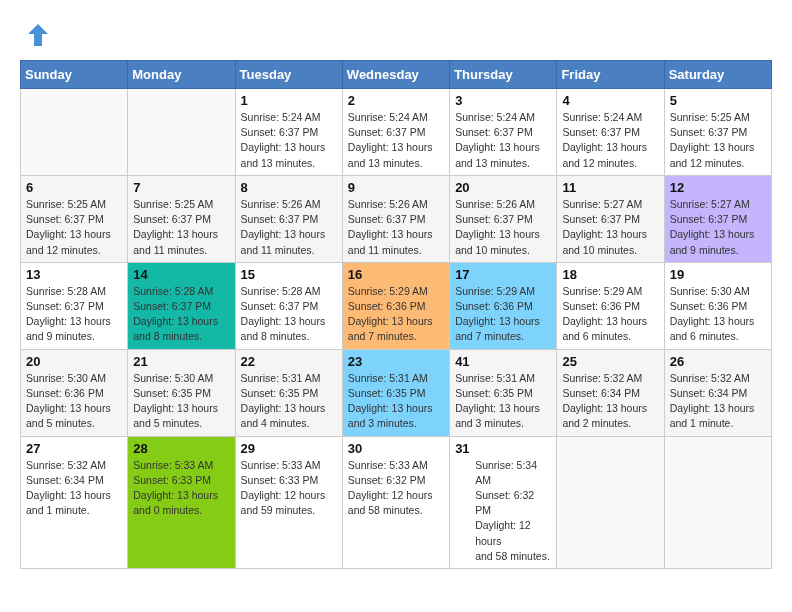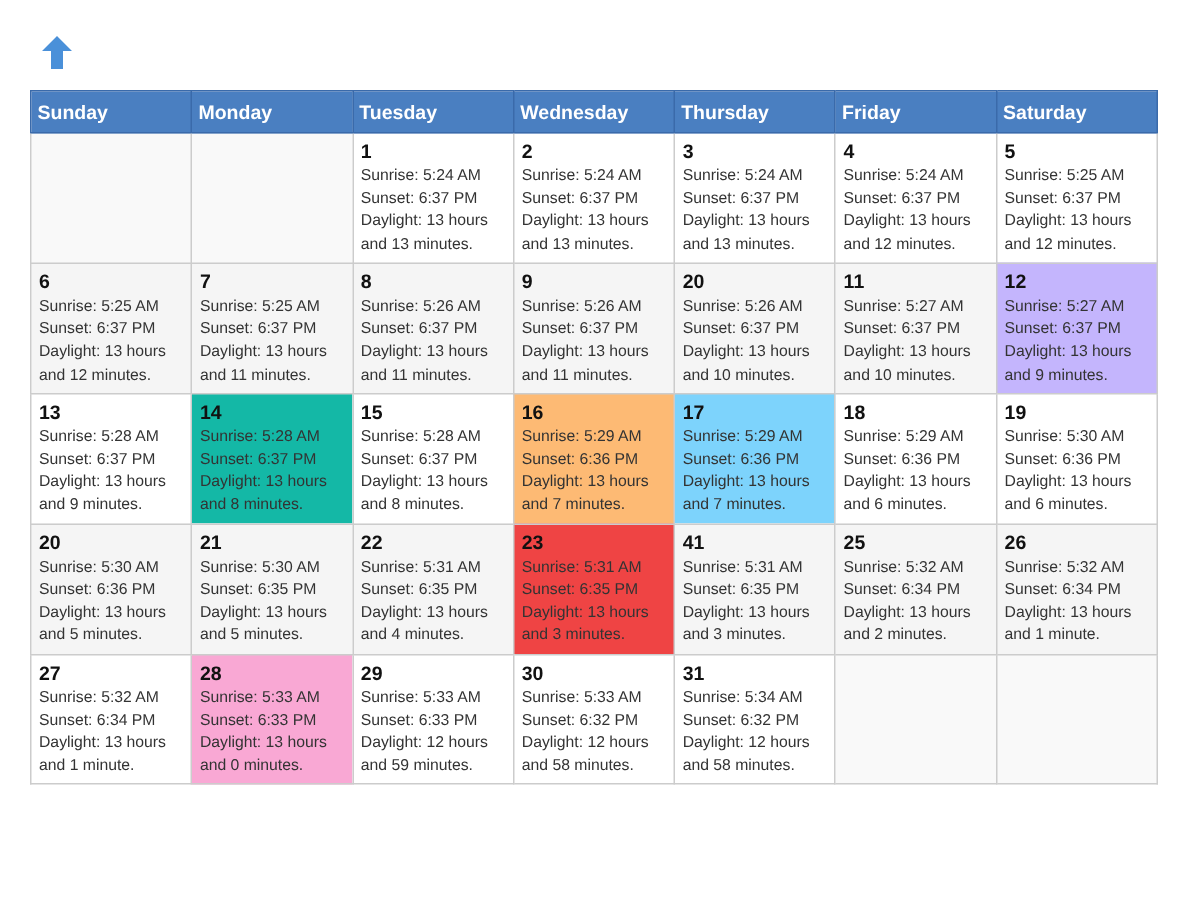--- a/index.html
+++ b/index.html
@@ -290,7 +290,7 @@
 Daylight: 13 hours
 and 4 minutes.</div>
         </td>
-        <td style="background: #ef4444;">
+        <td style="background: #7dd3fc;">
           <span class="day-number">23</span>
           <div class="day-info" style="white-space: pre-line;">Sunrise: 5:31 AM
 Sunset: 6:35 PM

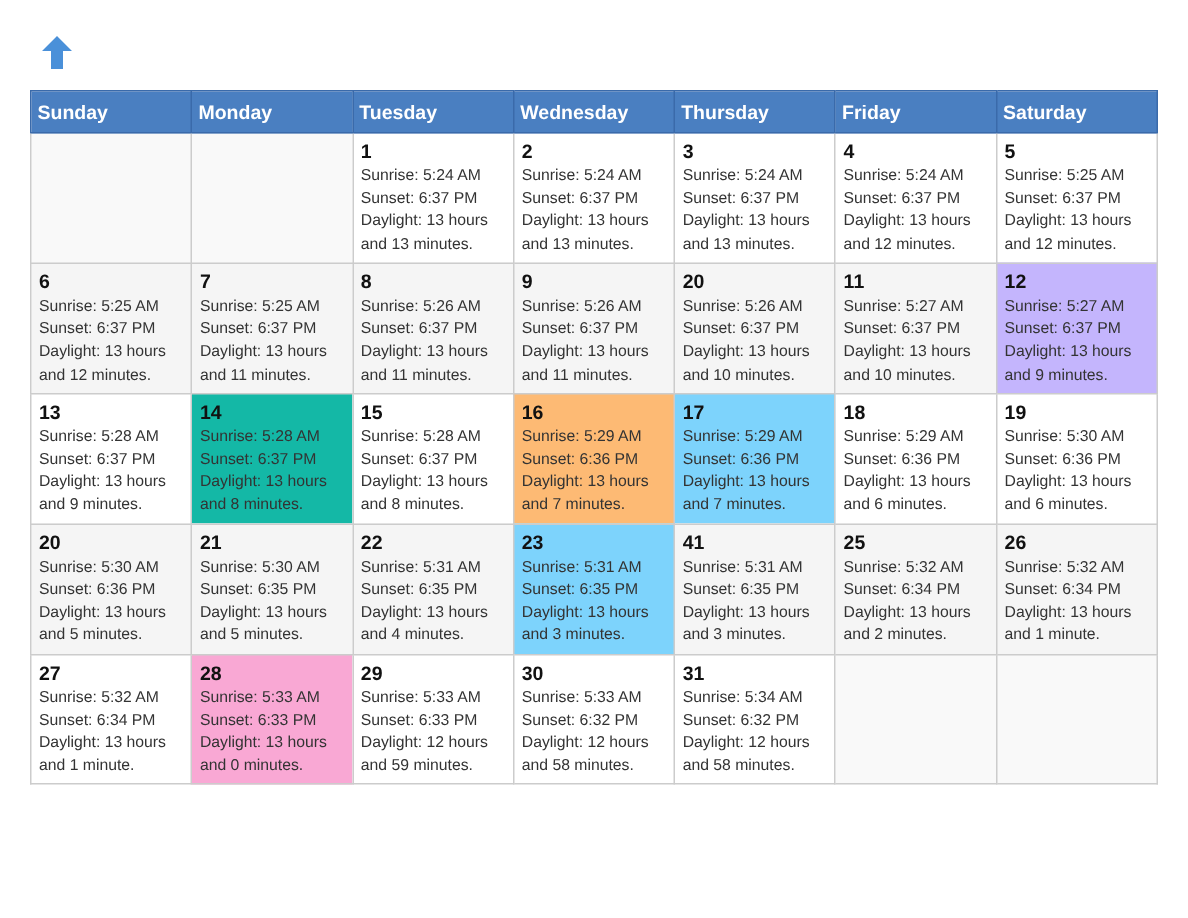--- a/index.html
+++ b/index.html
@@ -327,7 +327,7 @@
 Daylight: 13 hours
 and 1 minute.</div>
         </td>
-        <td style="background: #f9a8d4;">
+        <td style="background: #84cc16;">
           <span class="day-number">28</span>
           <div class="day-info" style="white-space: pre-line;">Sunrise: 5:33 AM
 Sunset: 6:33 PM

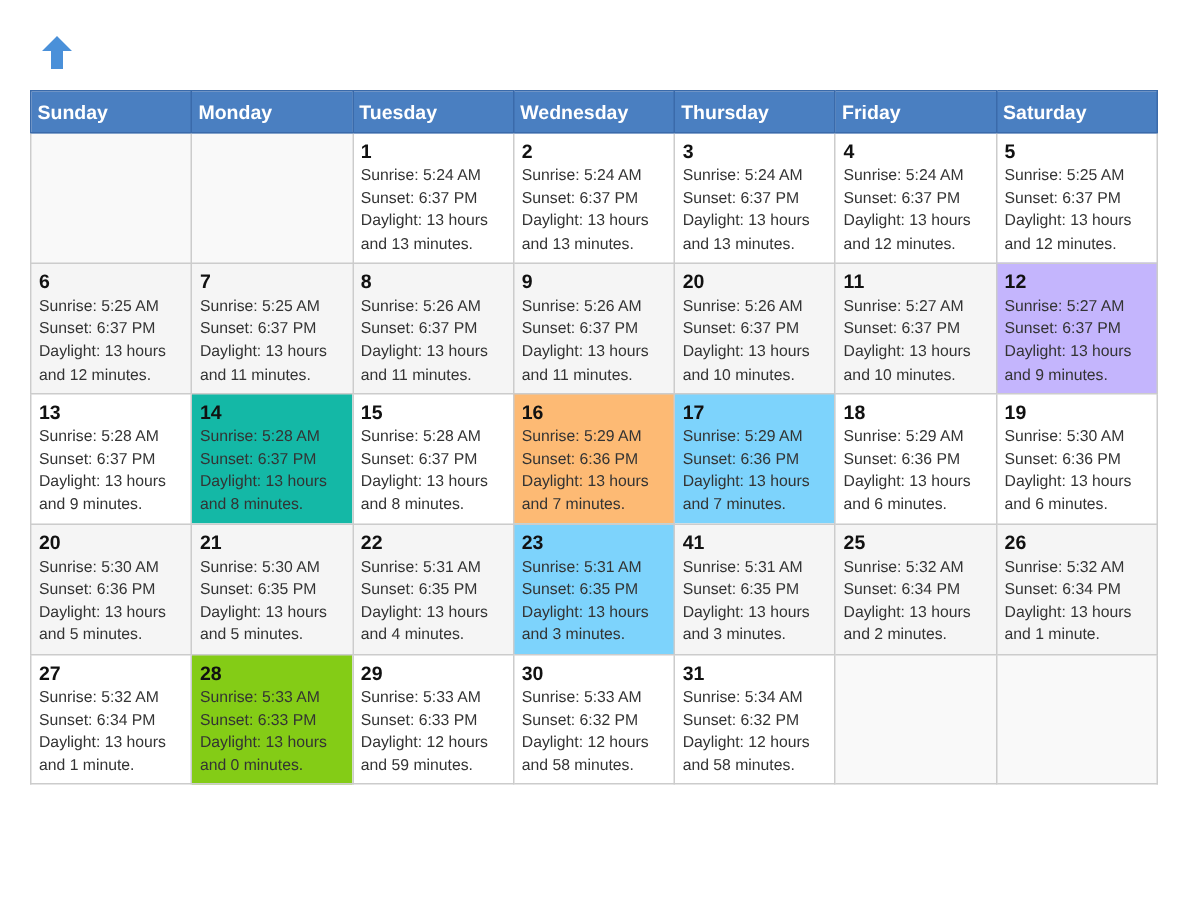--- a/index.html
+++ b/index.html
@@ -350,7 +350,7 @@
         </td>
         <td style="background: rgb(255, 255, 255);">
           <span class="day-number">31</span>
-          <div class="day-info" style="white-space: pre-line;">Sunrise: 5:34 AM
+          <div class="day-info" style="white-space: pre-line; margin-left: 20px;">Sunrise: 5:34 AM
 Sunset: 6:32 PM
 Daylight: 12 hours
 and 58 minutes.</div>

